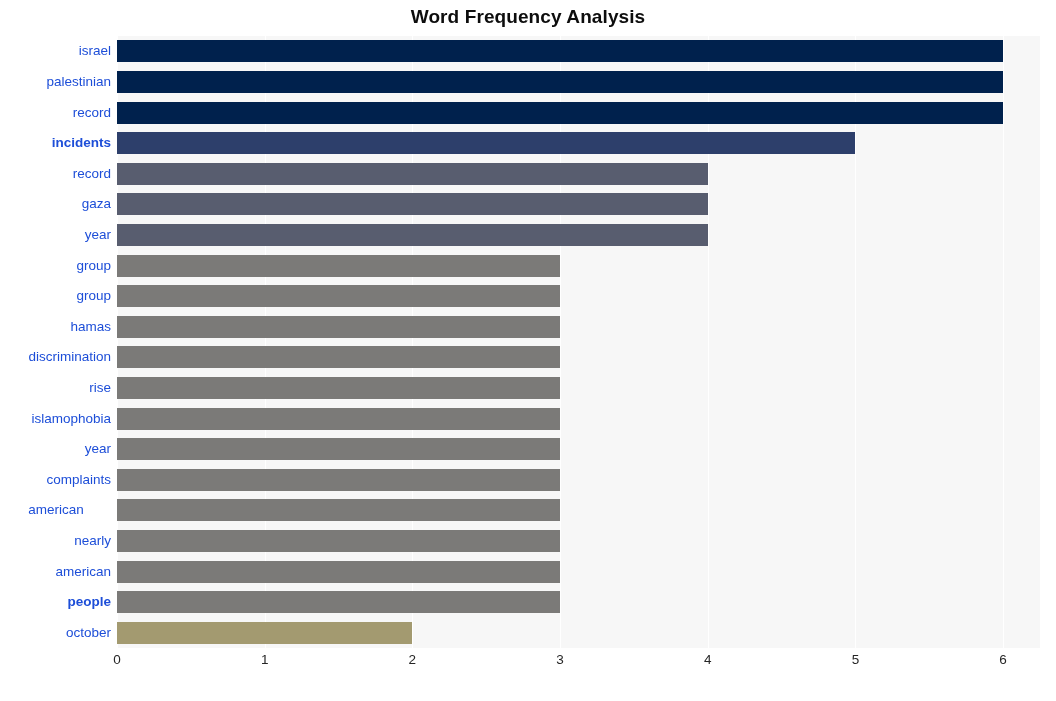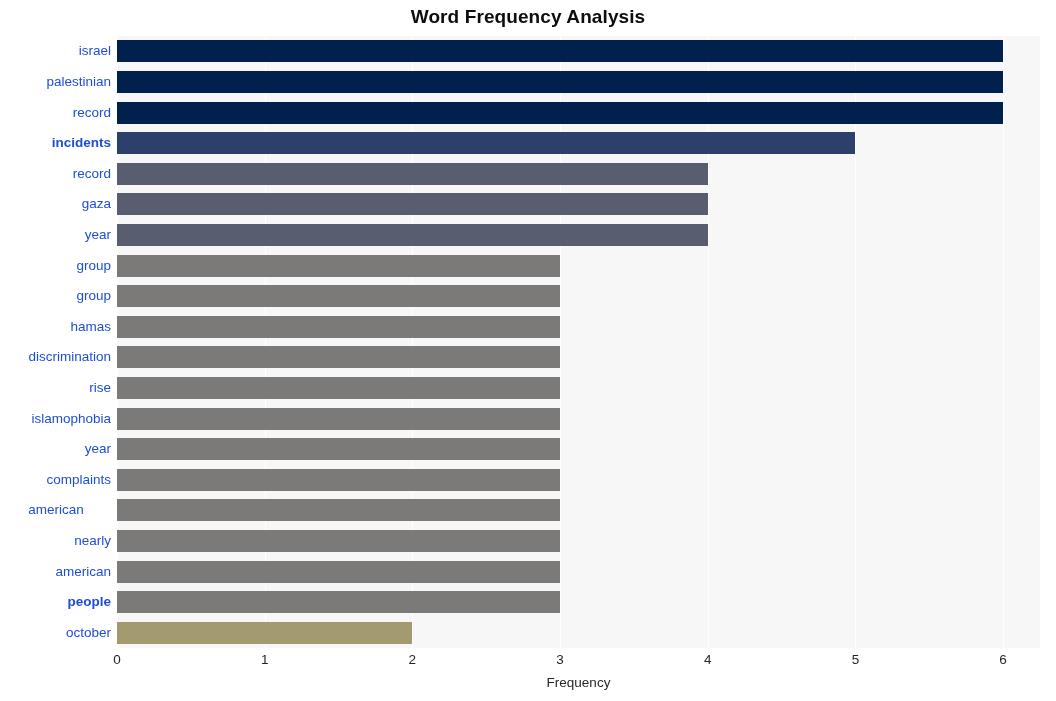--- a/index.html
+++ b/index.html
@@ -173,7 +173,6 @@
       <div class="xtick" style="left: 1003.08px;">6</div>
     </div>
 
-  <div id="xaxis-label">Frequency</div>
 
 </div>
 

